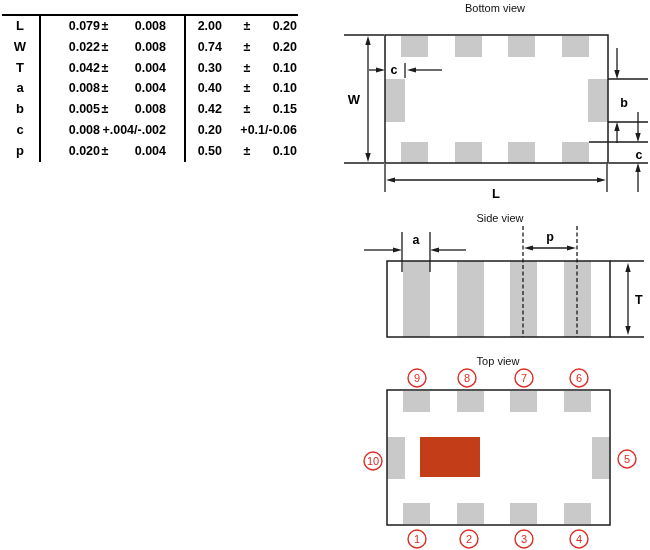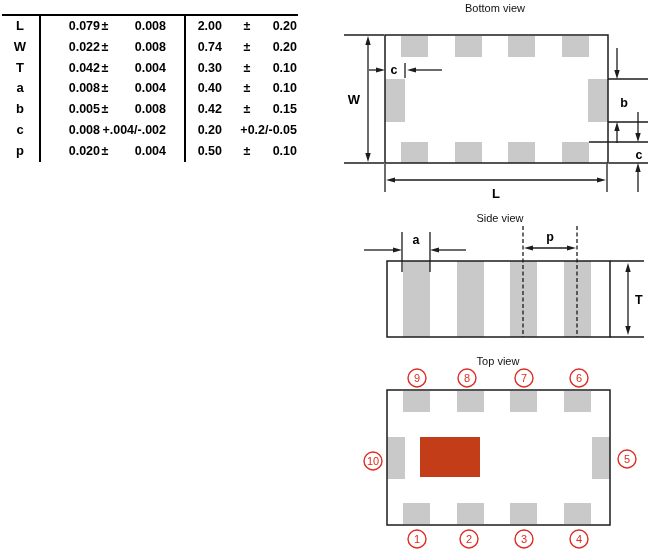--- a/index.html
+++ b/index.html
@@ -102,7 +102,7 @@
       <span class="c-t1">+.004/-.002</span>
       <span class="c-v2">0.20</span>
       <span class="c-pm2"></span>
-      <span class="c-t2">+0.2/-0.05</span>
+      <span class="c-t2">+0.1/-0.06</span>
     </div>
     <div class="trow">
       <span class="c-label">p</span>

